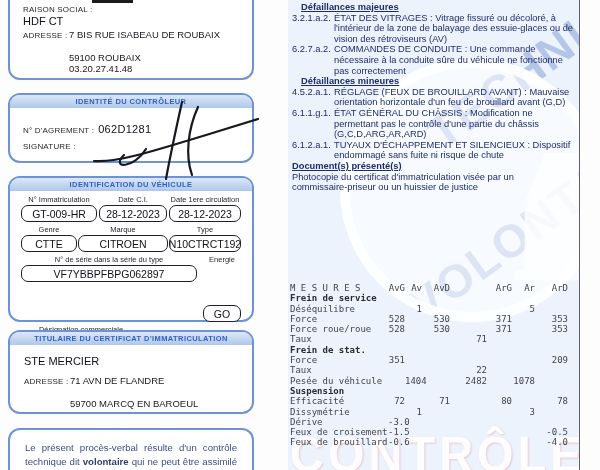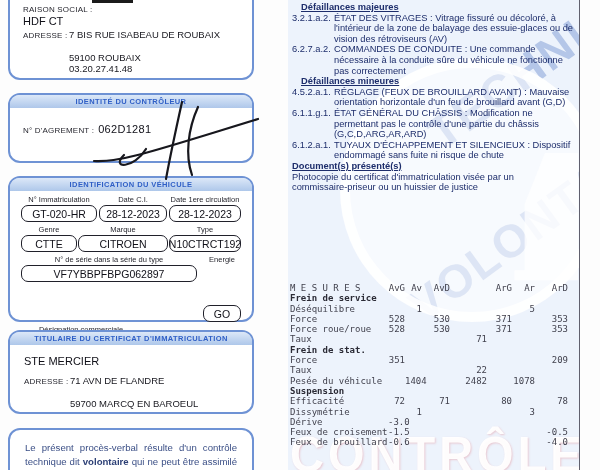--- a/index.html
+++ b/index.html
@@ -91,6 +91,9 @@
       <span class="lbl-small">N° D'AGREMENT :</span>
       <span class="ctrl-val">062D1281</span>
     </div>
+    <div class="ctrl-row second">
+      <span class="lbl-small">SIGNATURE :</span>
+    </div>
     <svg id="signature-svg" width="172" height="84" viewBox="0 0 172 84">
       <g fill="none" stroke="#17171d" stroke-width="2.2" stroke-linecap="round">
         <path d="M4 62 C 30 64, 70 50, 168 20"></path>

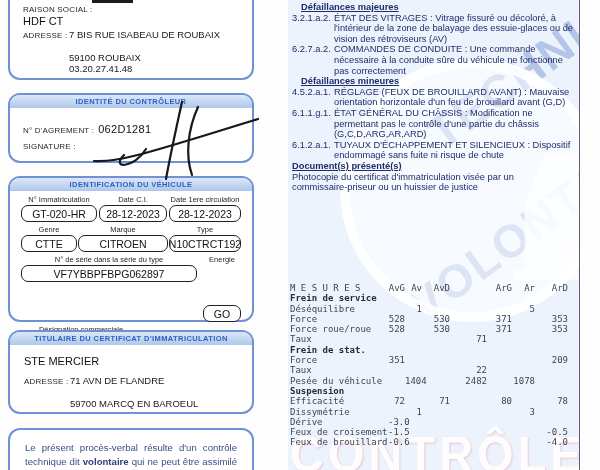--- a/index.html
+++ b/index.html
@@ -110,7 +110,7 @@
         <div class="vrow">
           <div class="field" style="width: 76px;">
             <div class="flabel">N° Immatriculation</div>
-            <div class="fbox">GT-020-HR</div>
+            <div class="fbox">GT-009-HR</div>
           </div>
           <div class="field" style="width: 68px;">
             <div class="flabel">Date C.I.</div>

